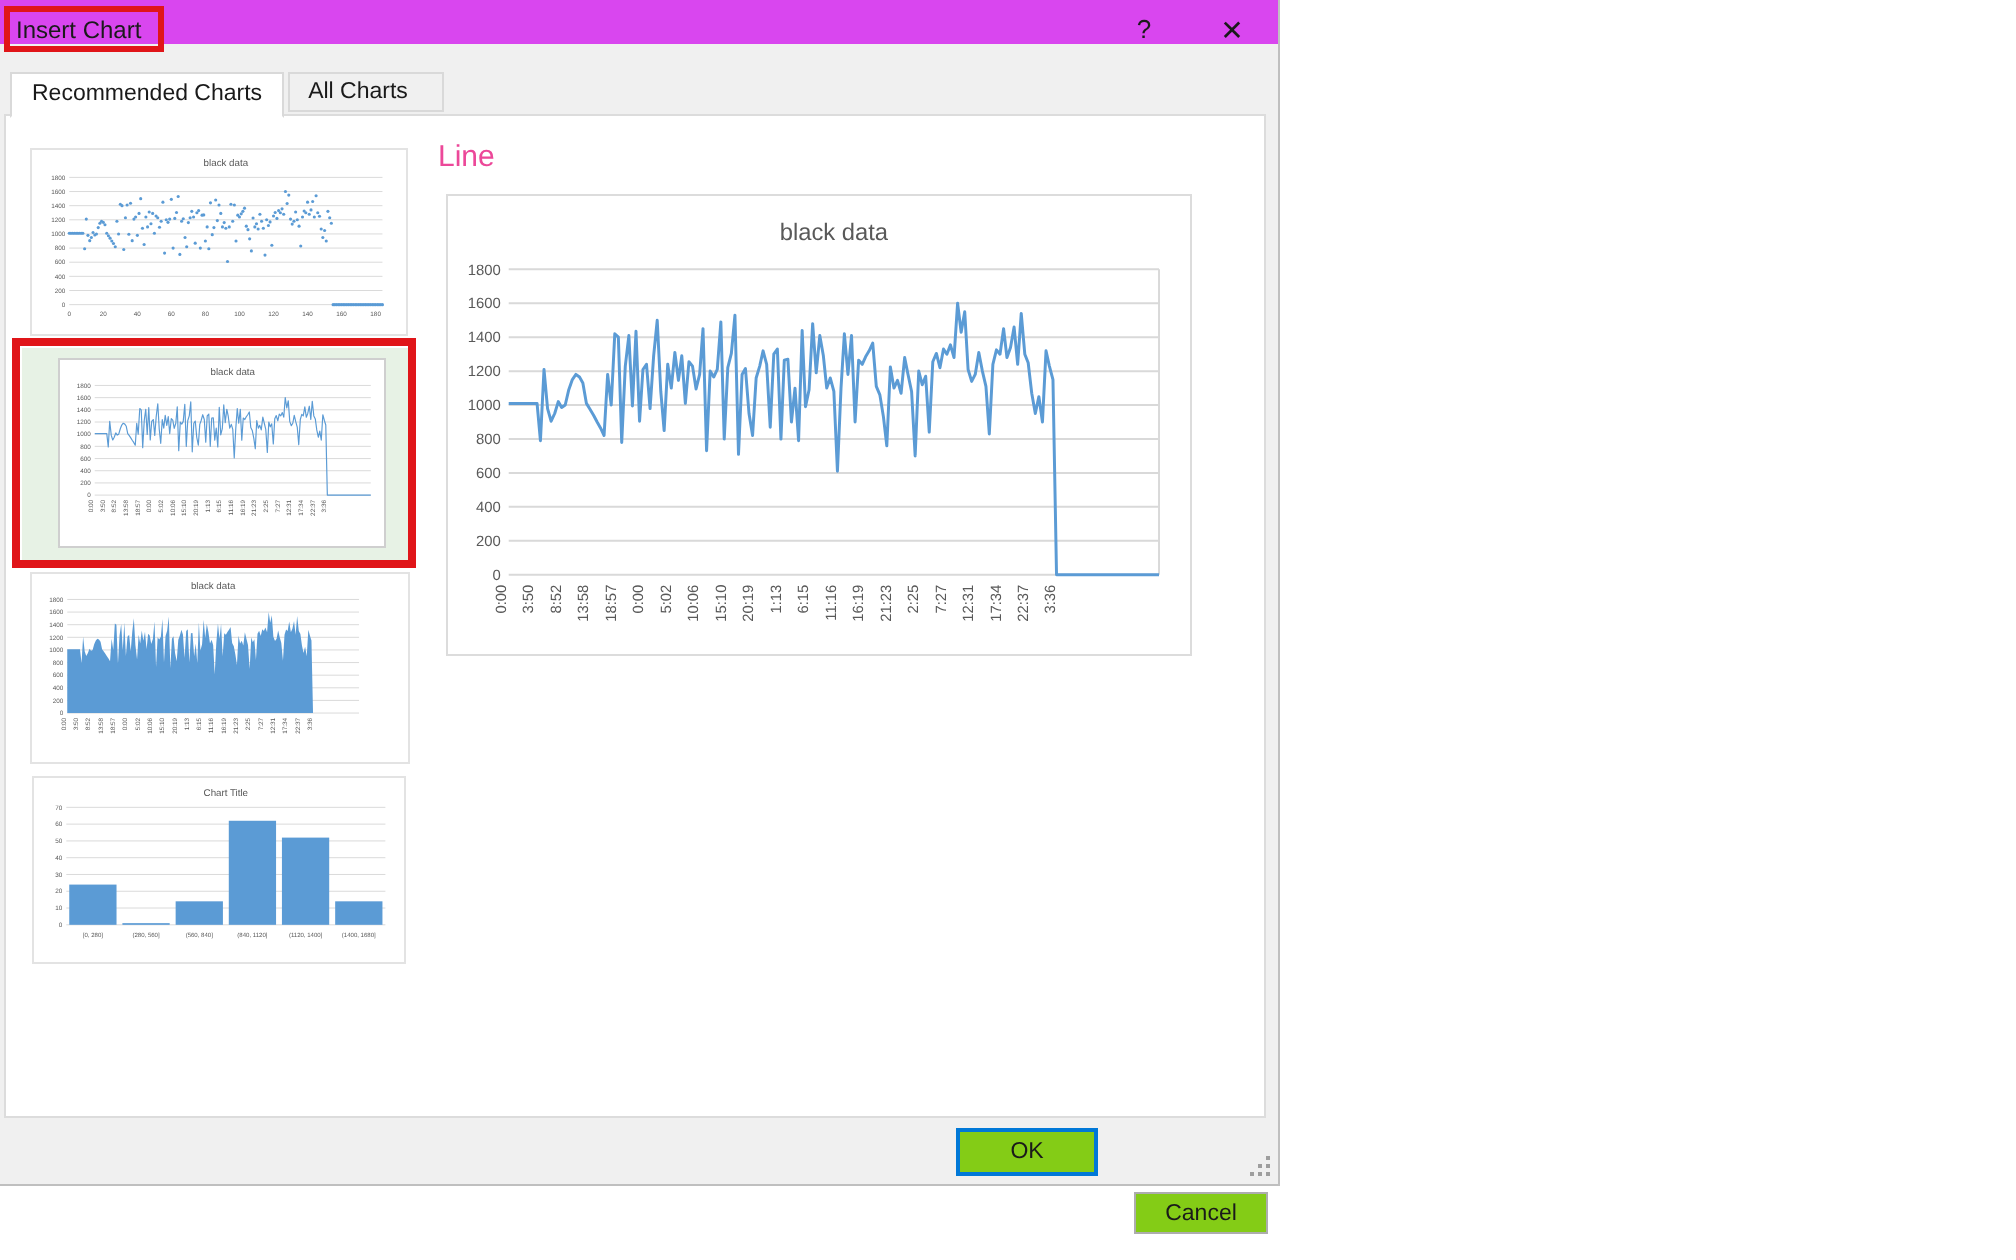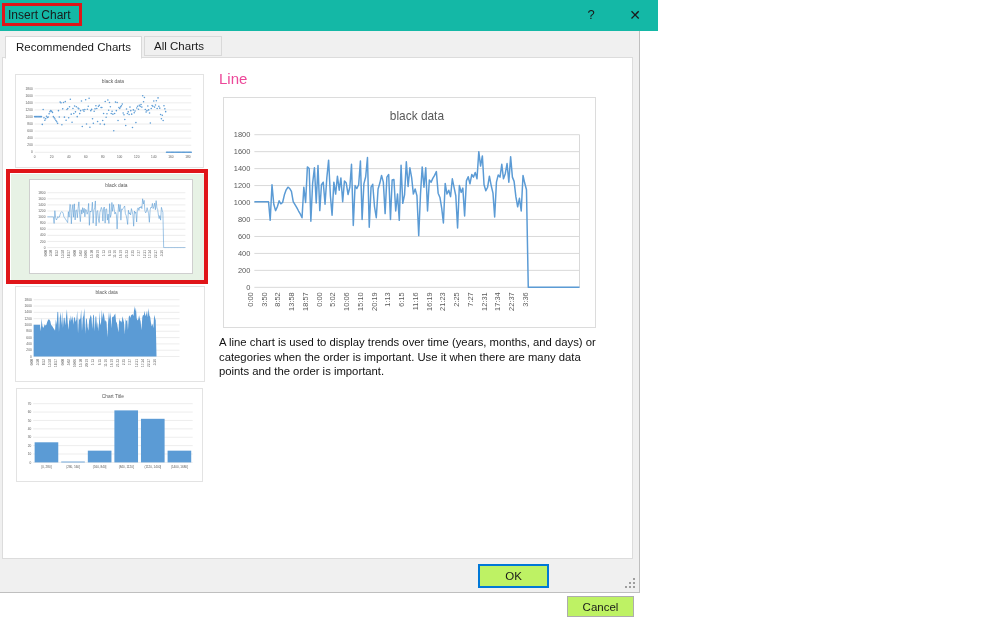--- a/index.html
+++ b/index.html
@@ -7,7 +7,7 @@
         font-family:"Liberation Sans",sans-serif;}
   .dialog{position:absolute;left:0;top:0;width:640px;height:593px;background:#F0F0F0;
           border-right:1px solid #BFBFBF;border-bottom:1px solid #BFBFBF;box-sizing:border-box;}
-  .titlebar{position:absolute;left:0;top:0;width:100%;height:31px;background:#14b8a6;padding-left:19px;}
+  .titlebar{position:absolute;left:0;top:0;width:100%;height:22px;background:#d946ef;}
   .titlebar .title{position:absolute;left:8px;top:0;line-height:30px;font-size:12px;color:#1a1a1a;}
   .annot{position:absolute;border:3px solid #E01519;box-sizing:border-box;pointer-events:none;}
   .title-annot{left:2px;top:3px;width:80px;height:23px;}

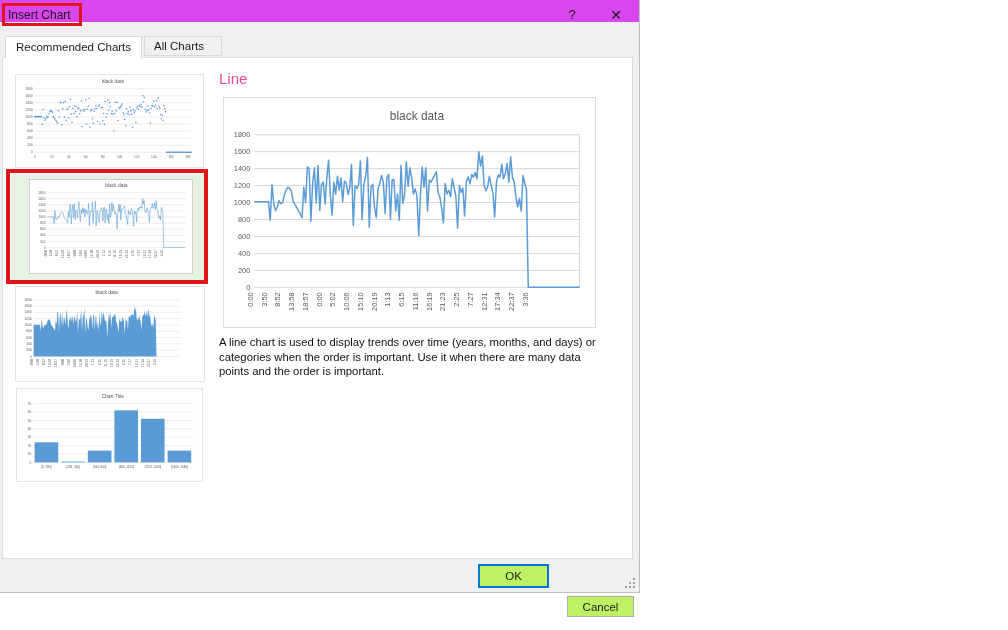--- a/index.html
+++ b/index.html
@@ -463,7 +463,6 @@
             <text x="305.78499999999997" y="196" font-size="7.5" fill="#595959" text-anchor="end" transform="rotate(-90 305.78499999999997 196)">3:36</text>
           </svg>
         </div>
-      <div class="desc">A line chart is used to display trends over time (years, months, and days) or categories when the order is important. Use it when there are many data points and the order is important.</div>
     </div>
 
     <button class="btn ok">OK</button>

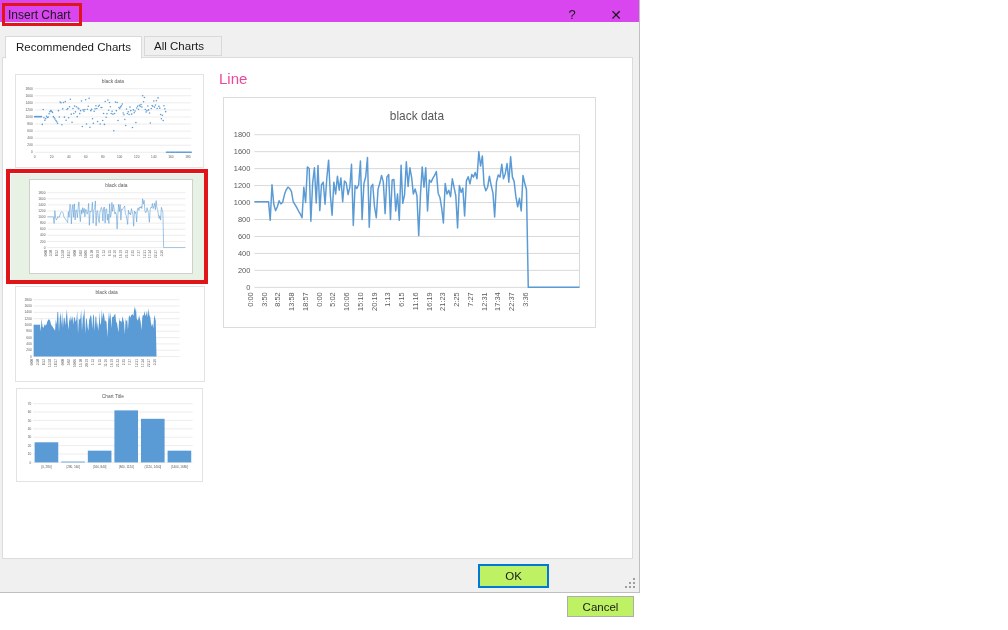--- a/index.html
+++ b/index.html
@@ -35,7 +35,7 @@
   .main-chart svg{display:block;}
   .desc{position:absolute;left:216px;top:277px;width:394px;font-size:11.3px;line-height:1.3;color:#111111;}
   .btn{position:absolute;font-family:"Liberation Sans",sans-serif;font-size:11.5px;color:#1a1a1a;
-       background:#bef264;border:1px solid #ADADAD;box-sizing:border-box;cursor:default;}
+       background:#84cc16;border:1px solid #ADADAD;box-sizing:border-box;cursor:default;}
   .ok{left:478px;top:564px;width:71px;height:24px;border:2px solid #0078D7;}
   .cancel{left:567px;top:596px;width:67px;height:21px;}
   .grip{position:absolute;right:3px;bottom:3px;width:11px;height:11px;}

